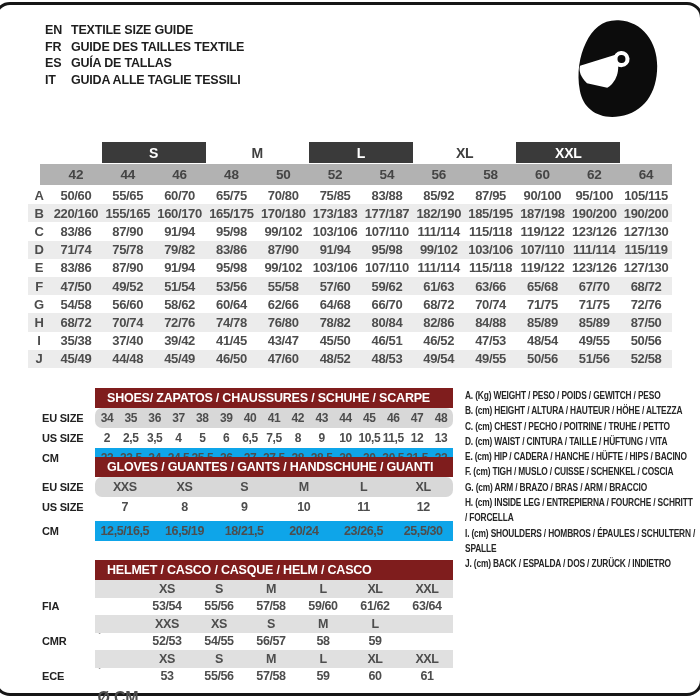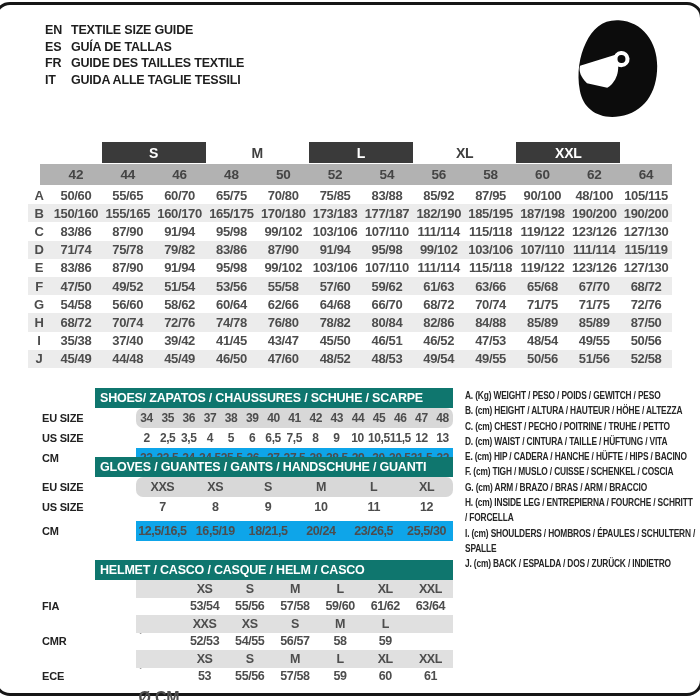--- a/index.html
+++ b/index.html
@@ -68,12 +68,12 @@
         <span class="lang-label">TEXTILE SIZE GUIDE</span>
       </div>
       <div class="lang-row">
+        <span class="lang-code">FR</span>
+        <span class="lang-label">GUIDE DES TAILLES TEXTILE</span>
+      </div>
+      <div class="lang-row">
         <span class="lang-code">ES</span>
         <span class="lang-label">GUÍA DE TALLAS</span>
-      </div>
-      <div class="lang-row">
-        <span class="lang-code">FR</span>
-        <span class="lang-label">GUIDE DES TAILLES TEXTILE</span>
       </div>
       <div class="lang-row">
         <span class="lang-code">IT</span>

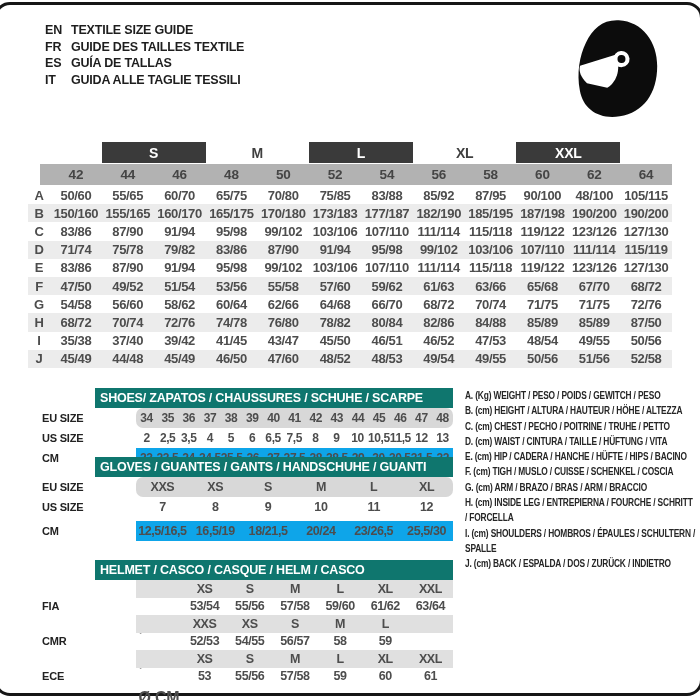--- a/index.html
+++ b/index.html
@@ -128,7 +128,7 @@
           <span>85/92</span>
           <span>87/95</span>
           <span>90/100</span>
-          <span>48/100</span>
+          <span>95/100</span>
           <span>105/115</span>
         </div>
         <div class="grid13 t-row alt">

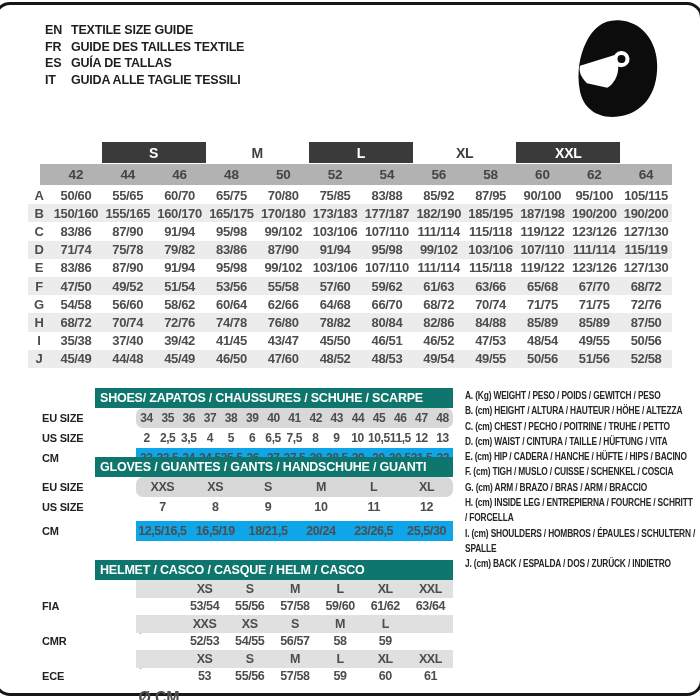--- a/index.html
+++ b/index.html
@@ -133,7 +133,7 @@
         </div>
         <div class="grid13 t-row alt">
           <span>B</span>
-          <span>150/160</span>
+          <span>220/160</span>
           <span>155/165</span>
           <span>160/170</span>
           <span>165/175</span>

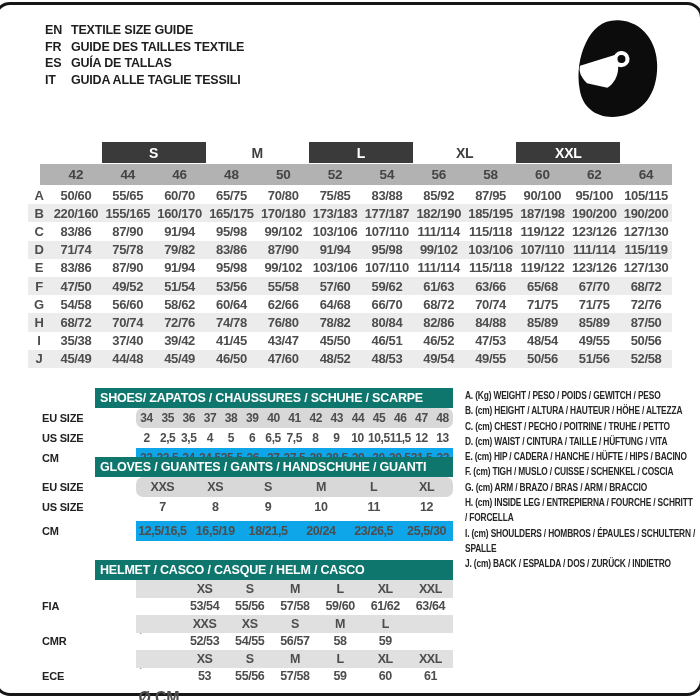--- a/index.html
+++ b/index.html
@@ -34,8 +34,8 @@
 
   
   .btable{position:absolute;left:42px;width:411px;}
-  .bar{margin-left:53px;height:20px;background:#0f766e;color:#fff;display:flex;
-       align-items:center;padding-left:5px;font-size:12.5px;white-space:nowrap;}
+  .bar{margin-left:53px;height:20px;background:#7f1d1d;color:#fff;display:flex;
+       align-items:center;padding-left:12px;font-size:12.5px;white-space:nowrap;}
   .brow{display:flex;align-items:flex-start;gap:41px;}
   .brow .side{width:53px;font-size:11px;color:#222;align-self:center;}
   .brow .cells{flex:1;display:flex;height:100%;align-items:center;}

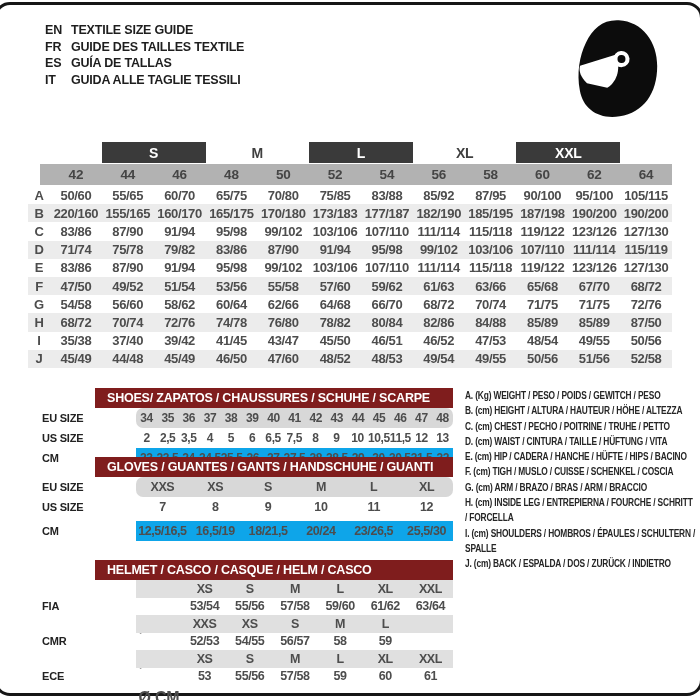--- a/index.html
+++ b/index.html
@@ -36,7 +36,7 @@
   .btable{position:absolute;left:42px;width:411px;}
   .bar{margin-left:53px;height:20px;background:#7f1d1d;color:#fff;display:flex;
        align-items:center;padding-left:12px;font-size:12.5px;white-space:nowrap;}
-  .brow{display:flex;align-items:flex-start;gap:41px;}
+  .brow{display:flex;align-items:flex-start;}
   .brow .side{width:53px;font-size:11px;color:#222;align-self:center;}
   .brow .cells{flex:1;display:flex;height:100%;align-items:center;}
   .cells.subhead{background:#d8d8d8;border-radius:7px;}

